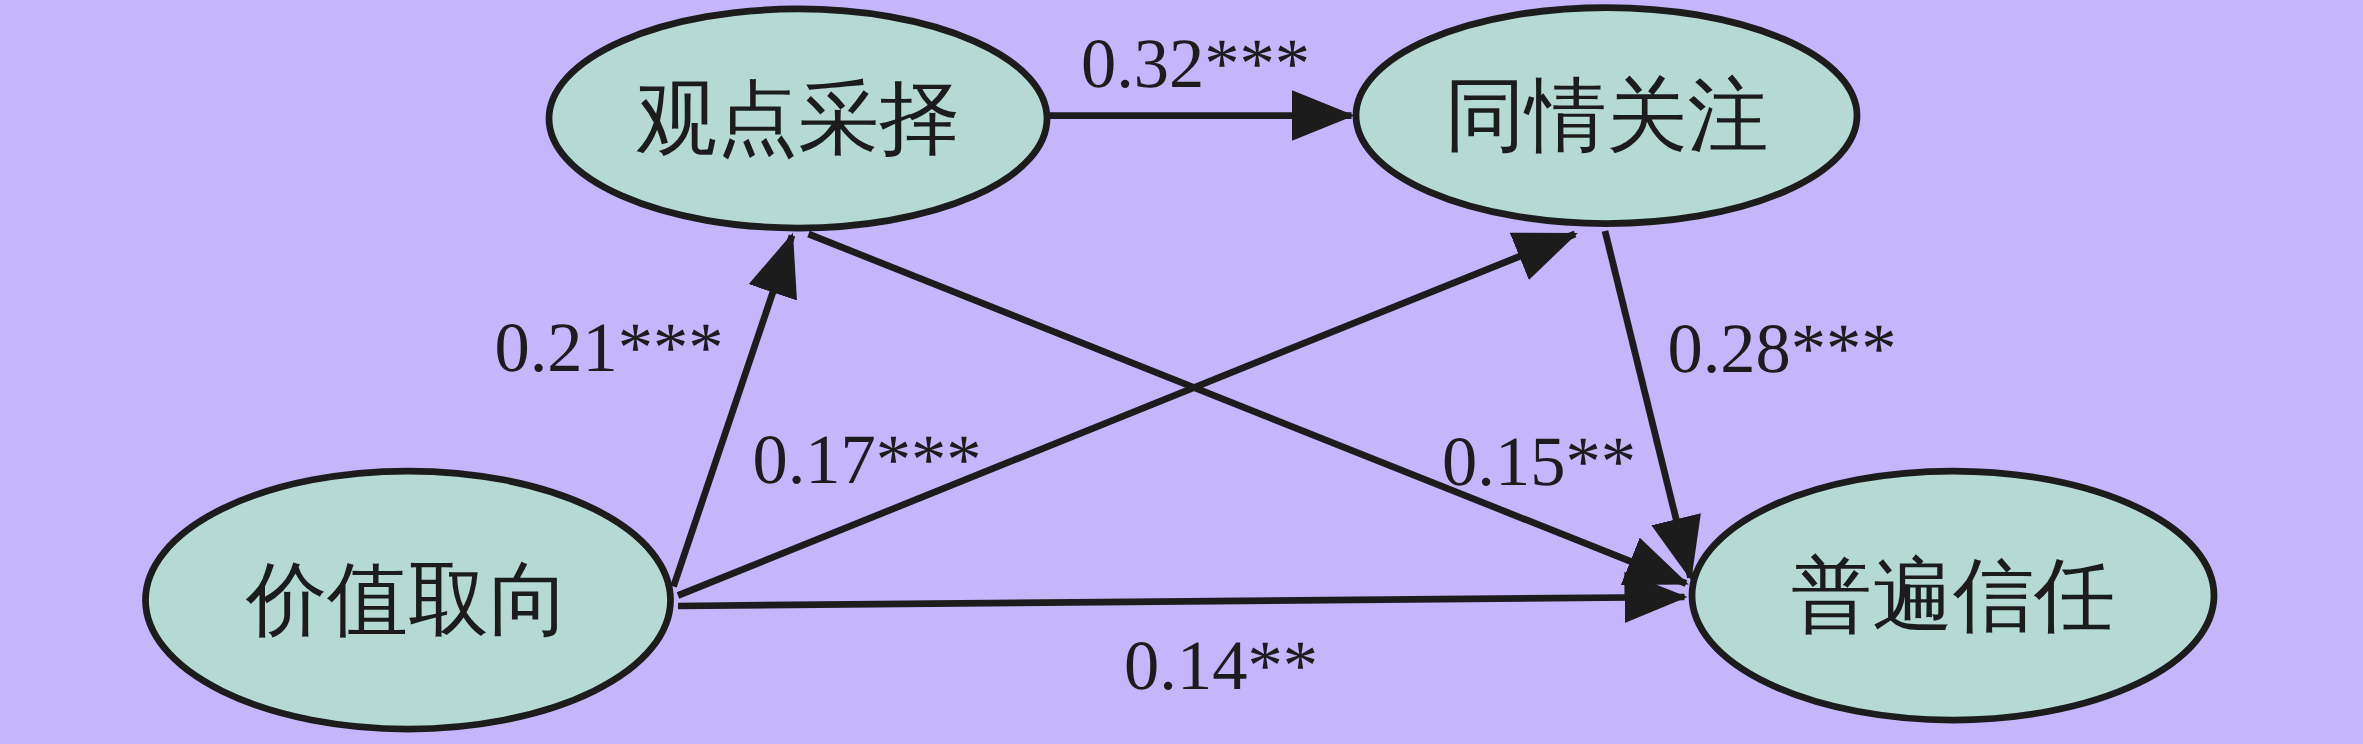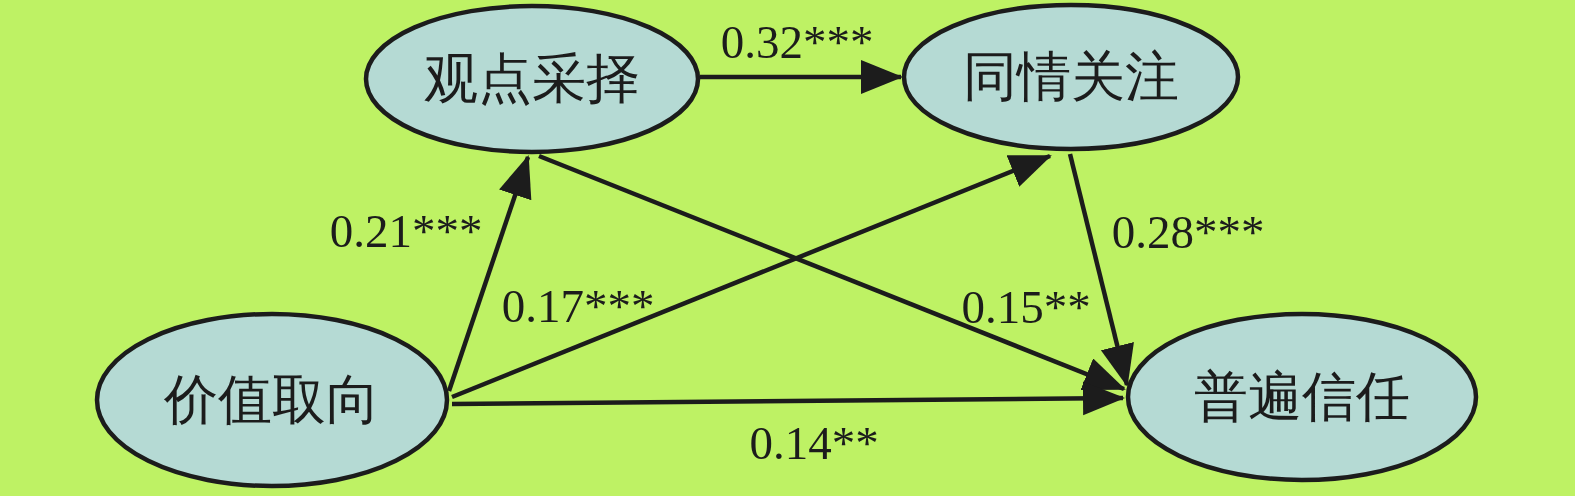--- a/index.html
+++ b/index.html
@@ -11,7 +11,7 @@
     position: relative;
     width: 1575px;
     height: 496px;
-    background: #bef264;
+    background: #c4b5fd;
     overflow: hidden;
     font-family: "Liberation Serif", "DejaVu Serif", serif;
   }

